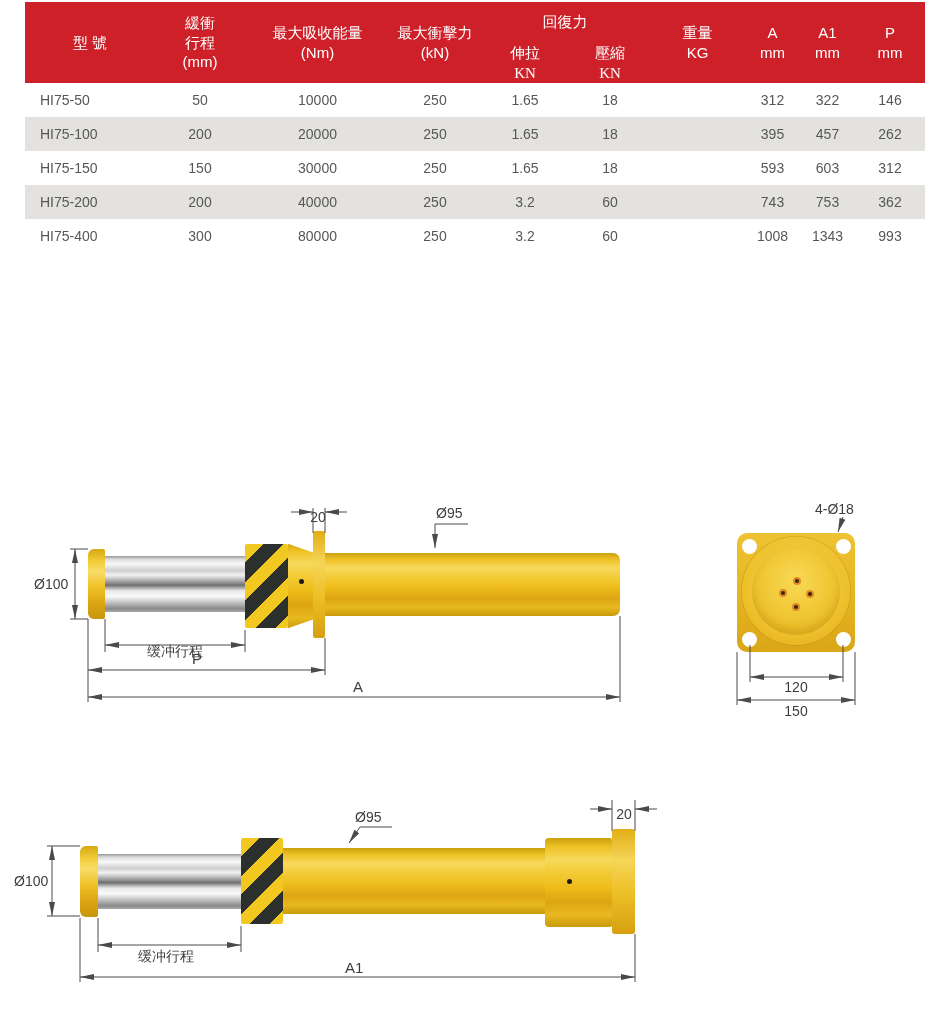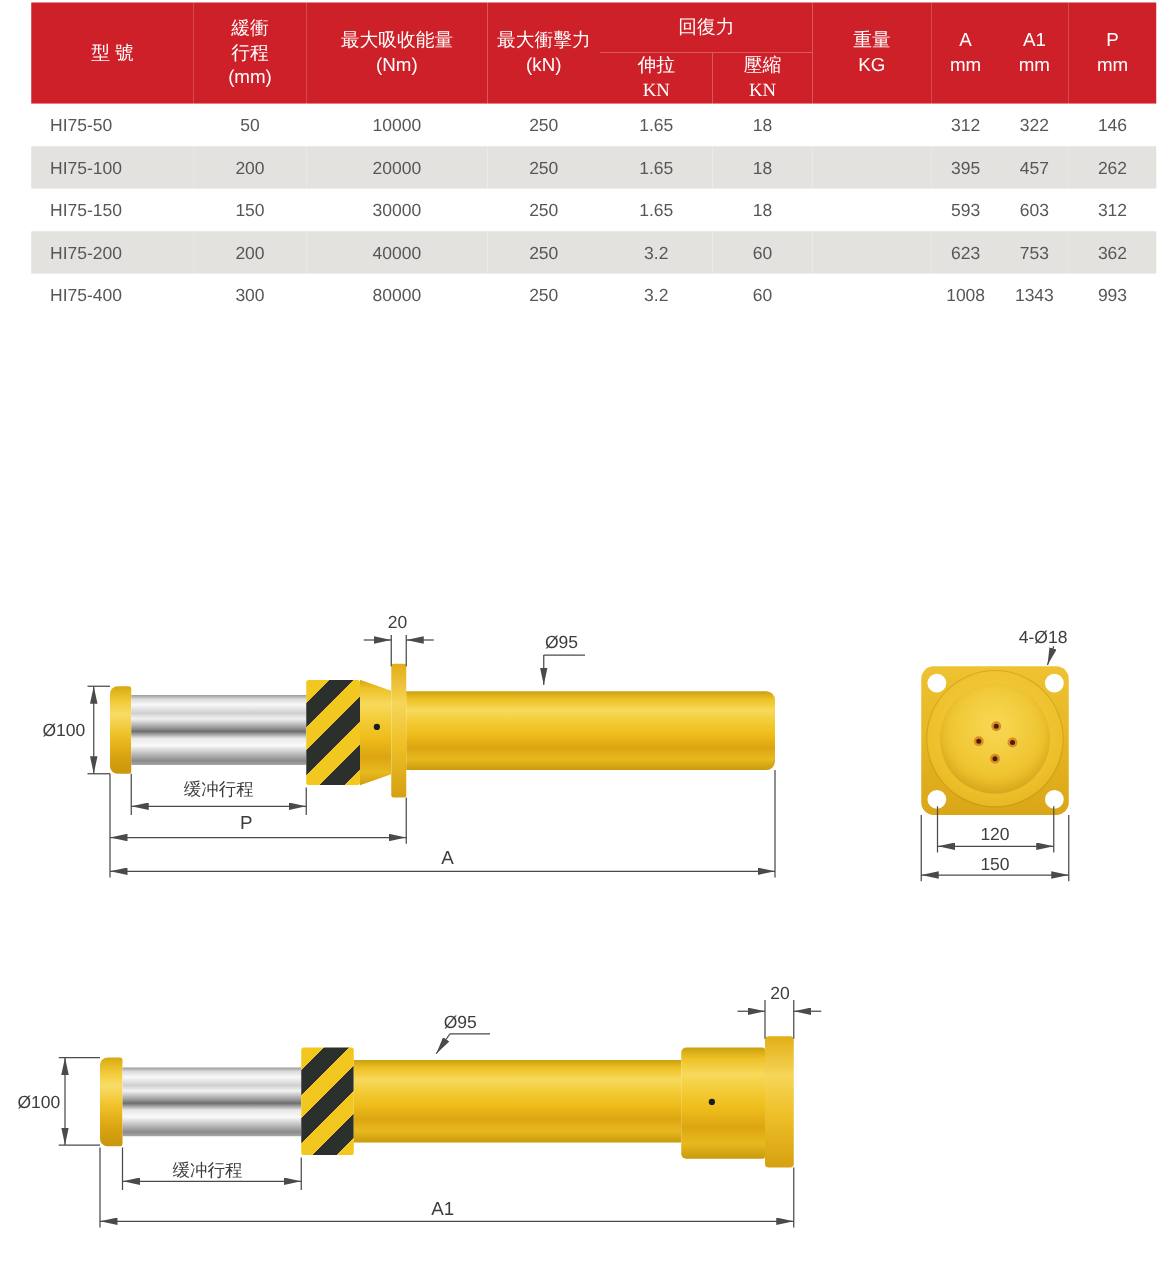--- a/index.html
+++ b/index.html
@@ -136,7 +136,7 @@
         <td>3.2</td>
         <td>60</td>
         <td></td>
-        <td>623</td>
+        <td>743</td>
         <td>753</td>
         <td>362</td>
       </tr>

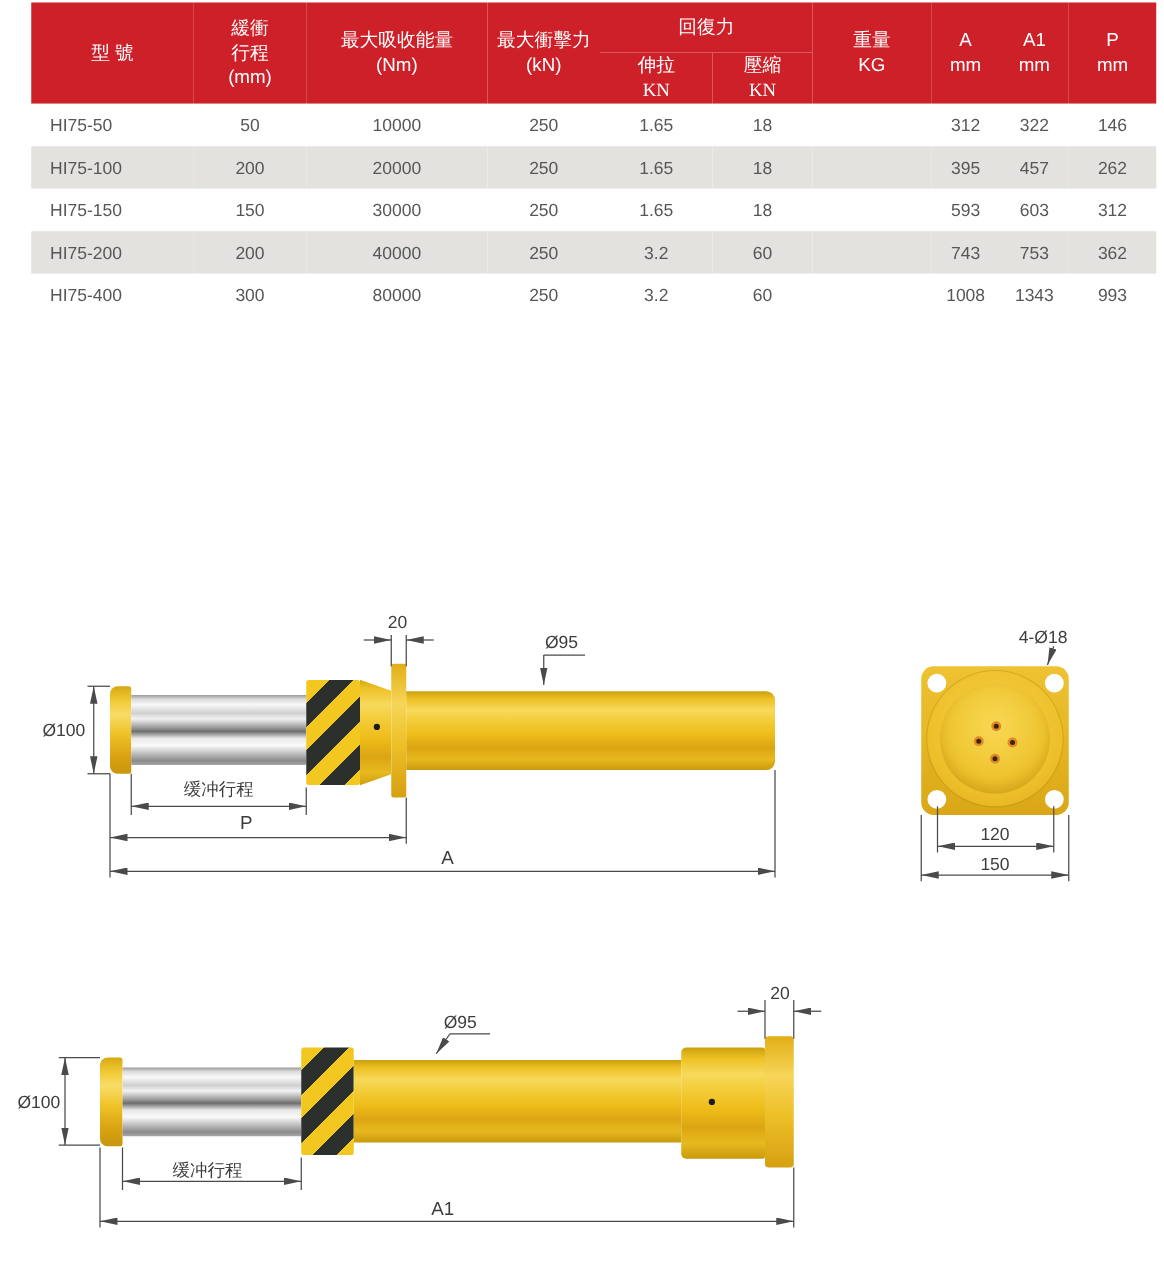--- a/index.html
+++ b/index.html
@@ -41,7 +41,7 @@
   
   .lbl{position:absolute;font-size:14px;color:#3d3d3f;white-space:nowrap;}
   .lbl.big{font-size:15px;}
-  .lbl.ctr{text-align:center;}
+  .lbl.ctr{text-align:center;margin-top:20px;}
 
   svg.dims{position:absolute;left:0;top:0;pointer-events:none;}
   svg.dims line{stroke:#4a4a4a;stroke-width:1;}

